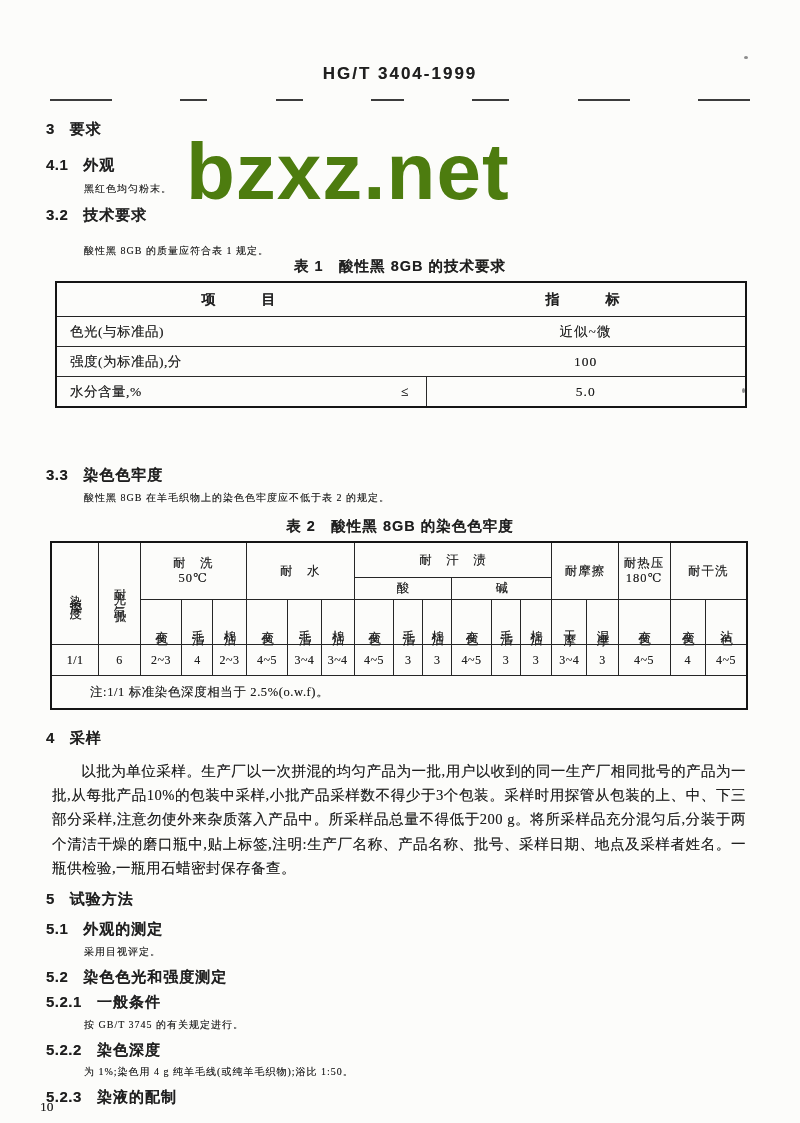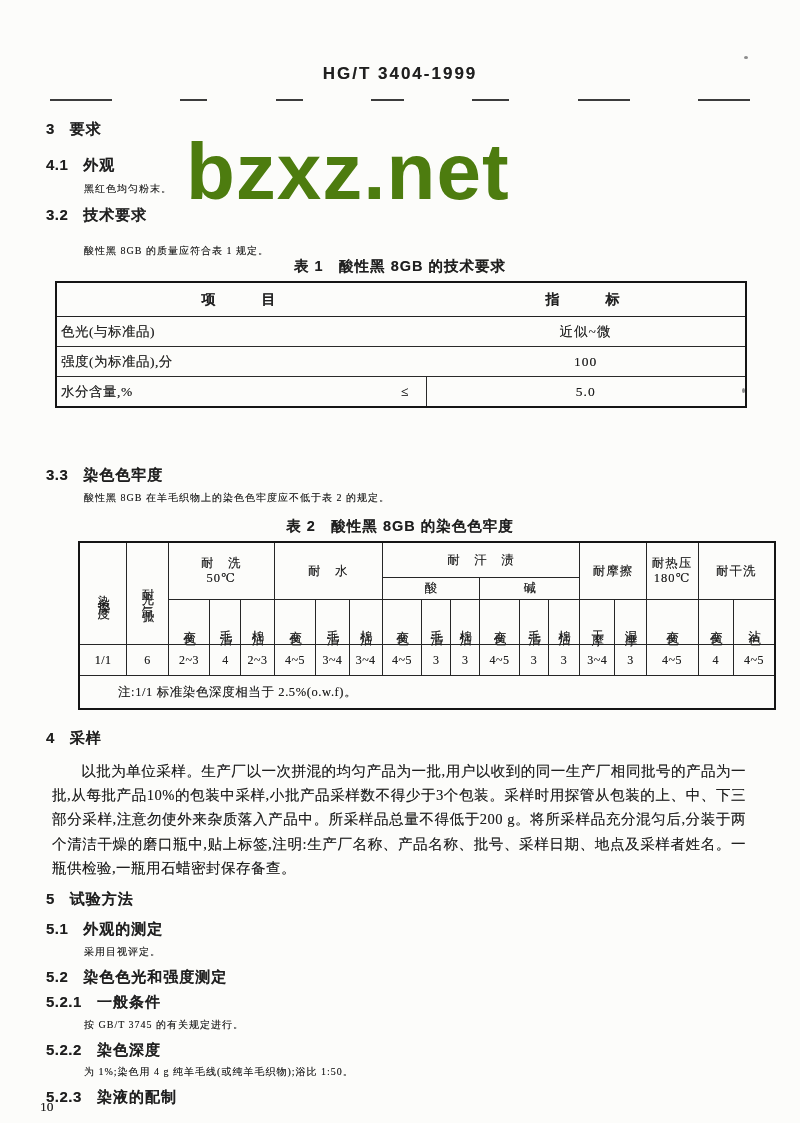--- a/index.html
+++ b/index.html
@@ -28,7 +28,7 @@
   .t1 th{font-family:"Liberation Sans",sans-serif;font-weight:bold;font-size:14px;
         height:31px;letter-spacing:6px;border-bottom:1.4px solid #222;}
   .t1 td{height:27px;border-bottom:1.2px solid #2a2a2a;}
-  .t1 .item{text-align:left;padding-left:4px;letter-spacing:.5px;}
+  .t1 .item{text-align:left;padding-left:13px;letter-spacing:.5px;}
   .t1 .sym{text-align:center;}
   .t1 .rl{border-right:1.2px solid #2a2a2a;}
   .t1 .val{text-align:center;letter-spacing:1px;}

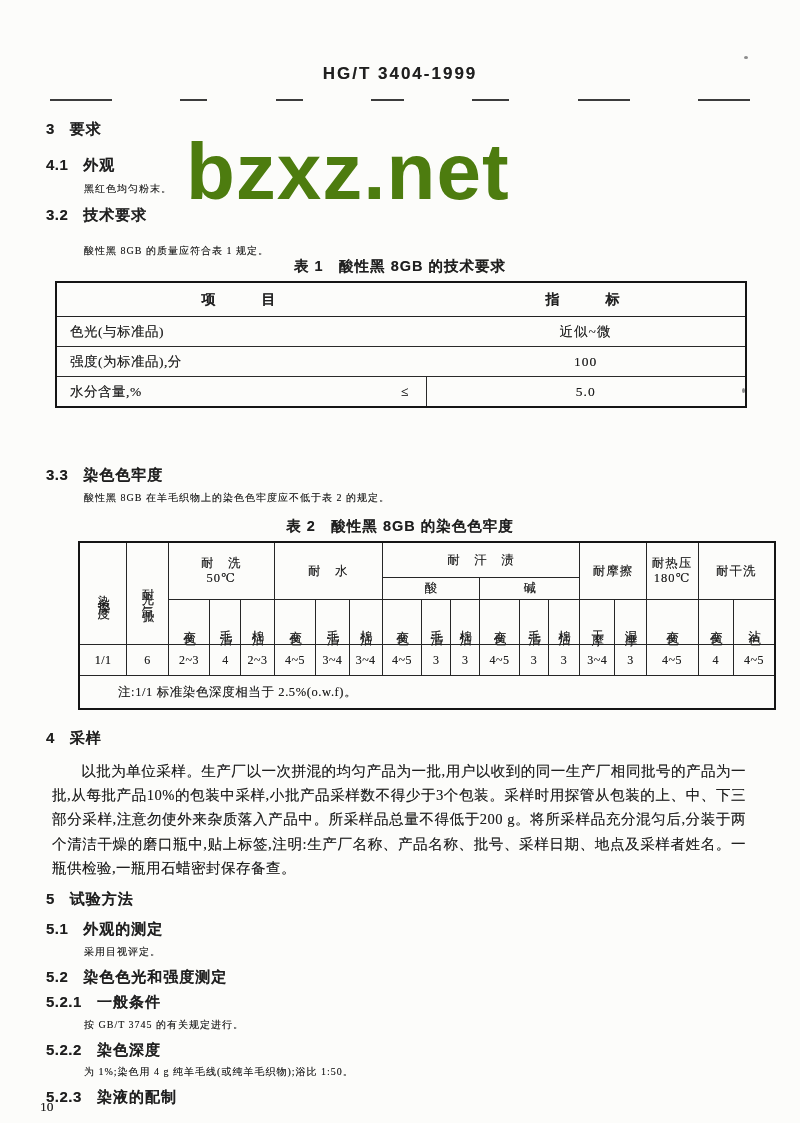--- a/index.html
+++ b/index.html
@@ -33,7 +33,7 @@
   .t1 .rl{border-right:1.2px solid #2a2a2a;}
   .t1 .val{text-align:center;letter-spacing:1px;}
   
-  .t2{left:50px;top:541px;width:698px;font-size:12px;text-align:center;border:2px solid #151515;margin-left:28px;}
+  .t2{left:50px;top:541px;width:698px;font-size:12px;text-align:center;border:2px solid #151515;}
   .t2 th,.t2 td{border:1px solid #262626;font-weight:normal;padding:0;vertical-align:middle;}
   .t2 .r1 th{height:34px;font-size:12.5px;letter-spacing:1px;line-height:15px;}
   .t2 .r2 th{height:21px;font-size:12.5px;}

